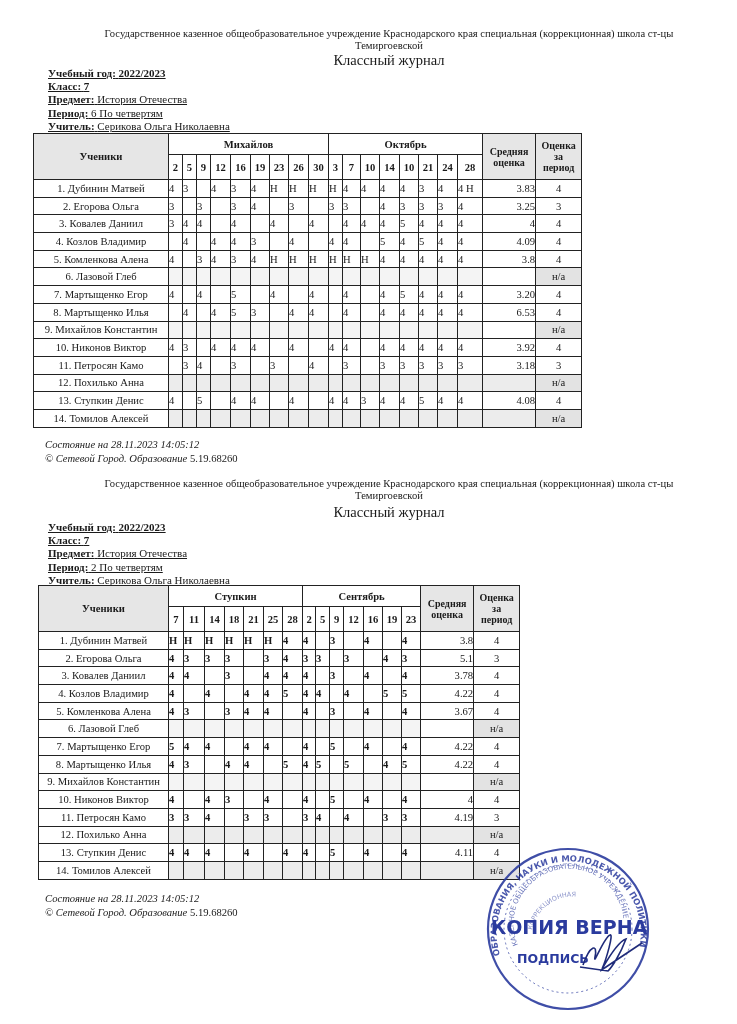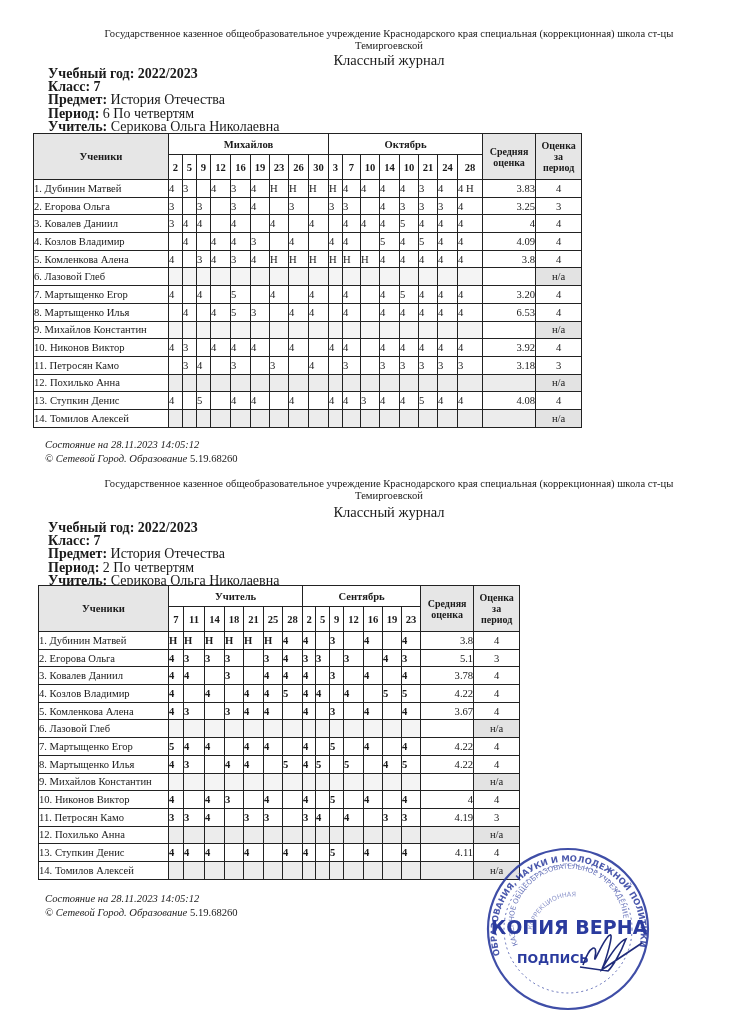--- a/index.html
+++ b/index.html
@@ -8,7 +8,7 @@
   .center-line { position: absolute; left: 0; width: 778px; text-align: center; white-space: nowrap; }
   .inst { font-size: 10.6px; }
   .jtitle { font-size: 14.5px; }
-  .info { position: absolute; left: 48px; font-size: 14px; line-height: 13.2px; white-space: nowrap; }
+  .info { position: absolute; left: 48px; font-size: 11px; line-height: 13.2px; white-space: nowrap; text-decoration: underline; }
   .info b { font-weight: bold; }
   .info .val-bold { font-weight: bold; }
   .footer { position: absolute; left: 45px; font-size: 10.6px; line-height: 13.5px; font-style: italic; white-space: nowrap; }

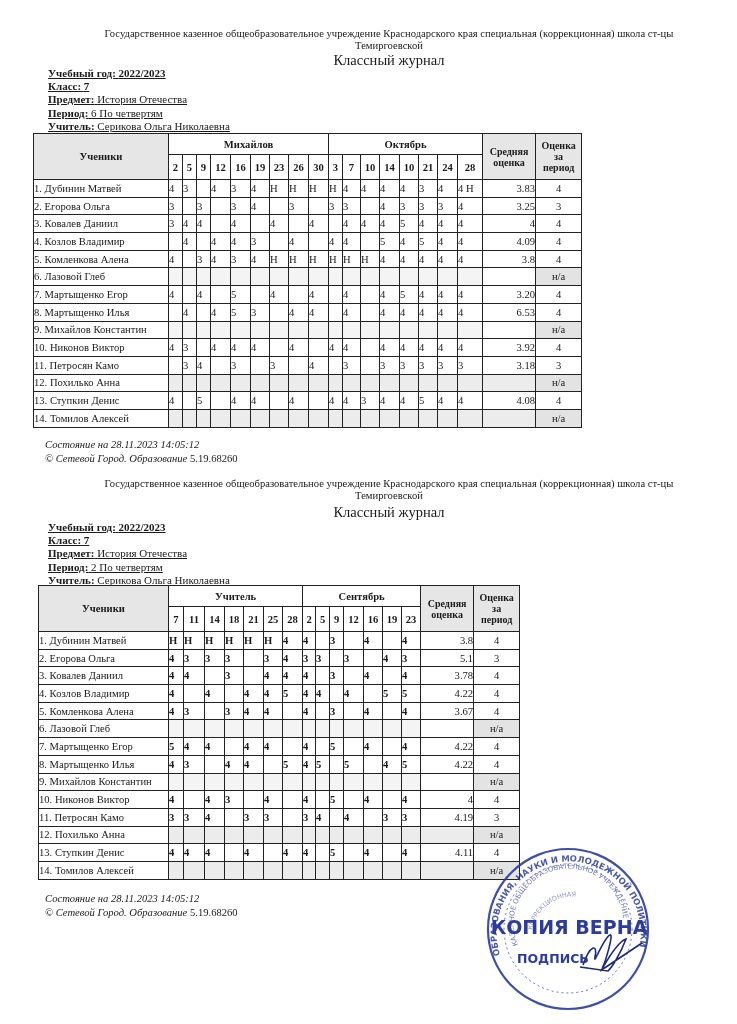--- a/index.html
+++ b/index.html
@@ -18,7 +18,7 @@
   table.journal td, table.journal th { border: 1.3px solid #222; padding: 0; overflow: hidden; white-space: nowrap; }
   table.journal th { font-weight: bold; text-align: center; }
   .hdr-shade { background: #e6e6e6; }
-  td.name { padding-left: 3px; text-align: left; }
+  td.name { padding-left: 3px; text-align: center; }
   td.mark { text-align: left; padding-left: 2px; }
   td.avg { text-align: right; padding-right: 5px; }
   td.per { text-align: center; }

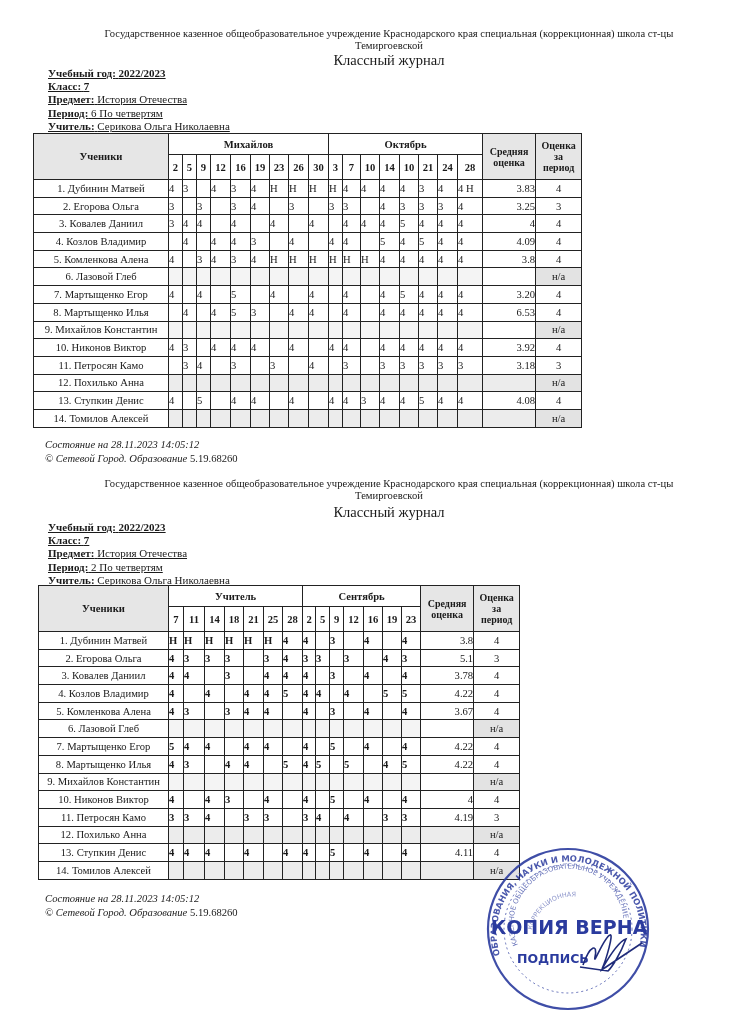--- a/index.html
+++ b/index.html
@@ -455,7 +455,7 @@
     <thead>
         <tr style="height:21px">
           <th rowspan="2" class="hdr-shade">Ученики</th>
-          <th colspan="7">Учитель</th>
+          <th colspan="7">Ступкин</th>
           <th colspan="7">Сентябрь</th>
           <th rowspan="2" class="hdr-shade hdr-small" style="white-space: normal;">Средняя оценка</th>
           <th rowspan="2" class="hdr-shade hdr-small">

